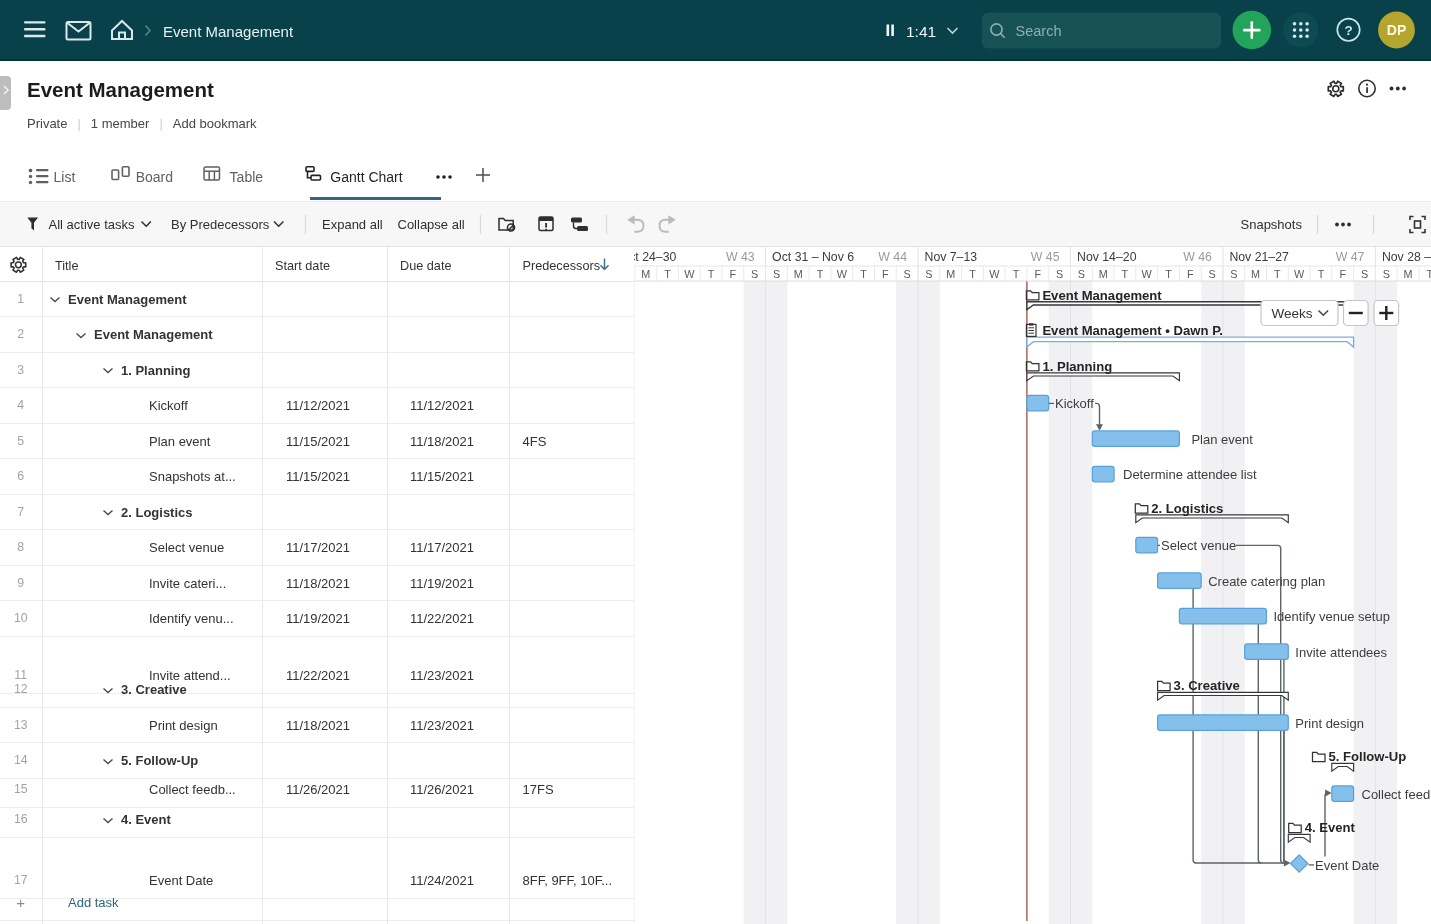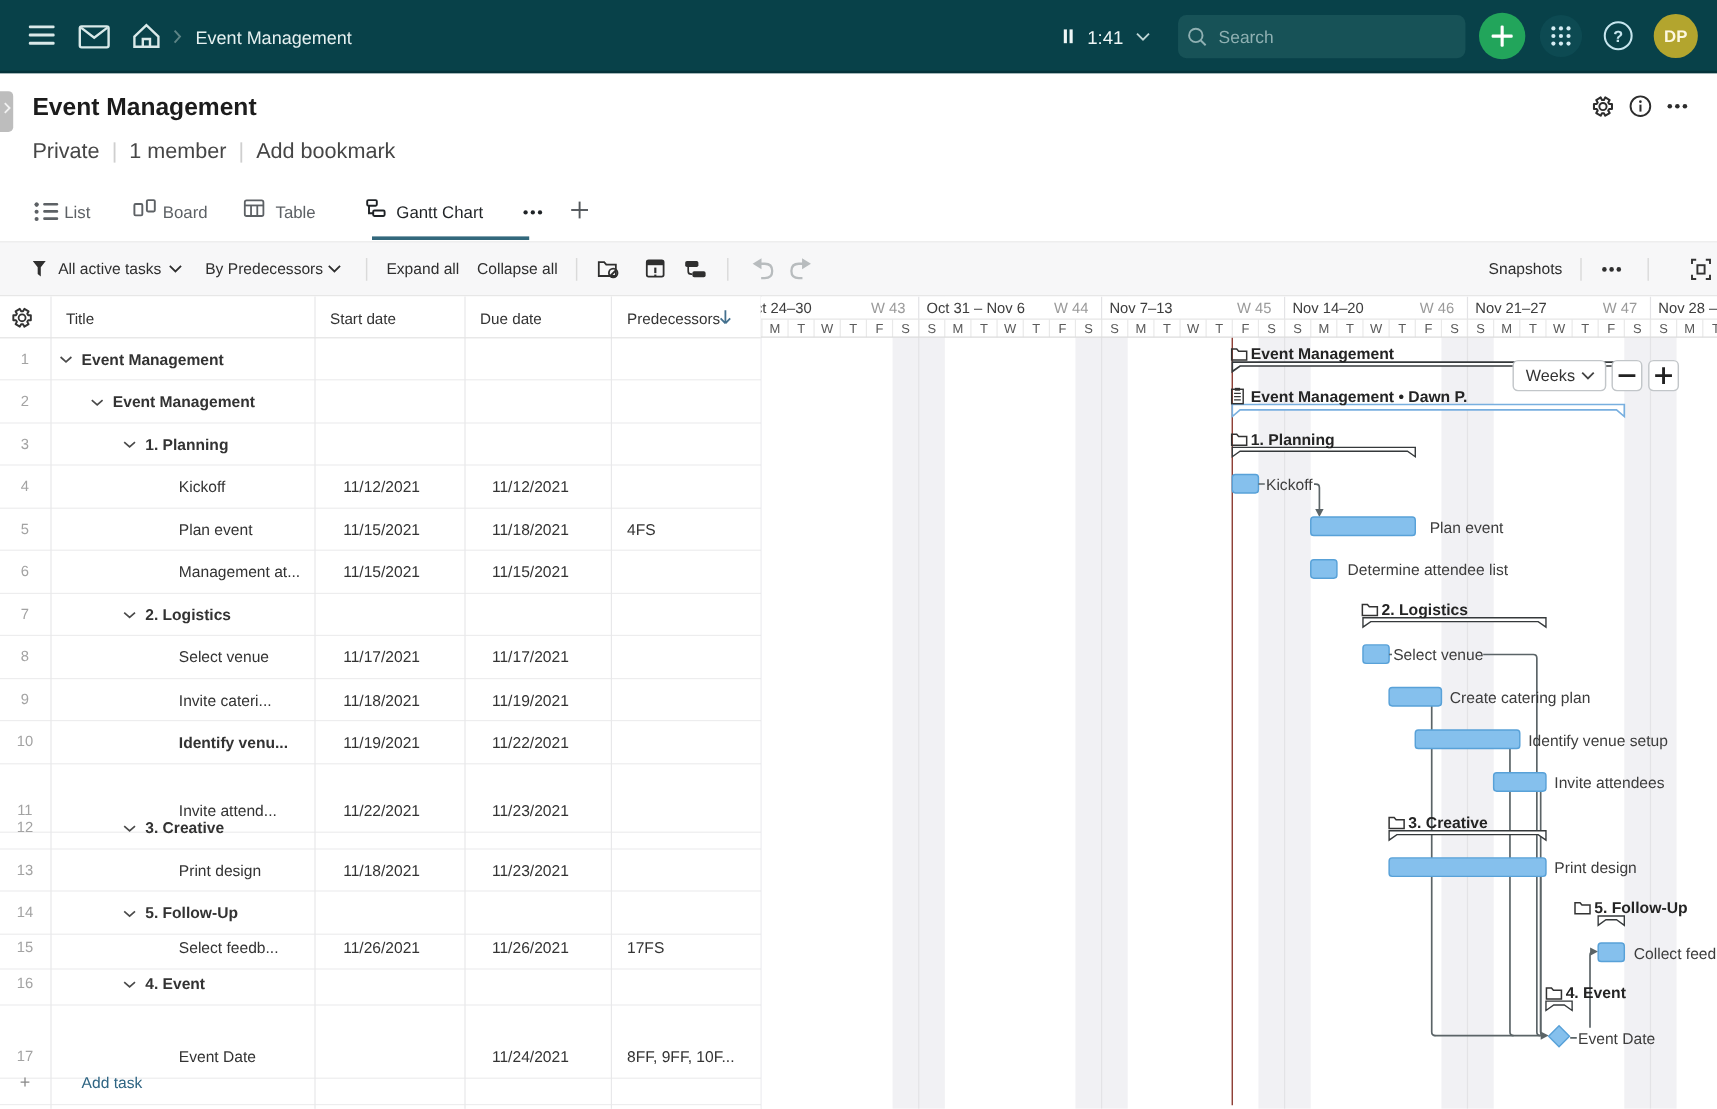--- a/index.html
+++ b/index.html
@@ -7,7 +7,7 @@
 #topbar {position:absolute;left:0;top:0;width:1431px;height:61px;background:#084149;border-bottom:2px solid #04333a}
 #handle {position:absolute;left:0;top:76px;width:10.5px;height:33.5px;background:#bdbdbd;border-radius:0 4px 4px 0}
 #title {position:absolute;left:27px;top:78px;font-size:20.5px;font-weight:bold;color:#1c1c1c}
-#meta {position:absolute;left:27px;top:115.5px;font-size:18px;color:#464646}
+#meta {position:absolute;left:27px;top:115.5px;font-size:13px;color:#464646}
 #meta .sep {color:#cfcfcf;margin:0 10px}
 #toolbarbg {position:absolute;left:0;top:201px;width:1431px;height:46px;background:#f7f7f8;border-top:1px solid #ececec;border-bottom:1px solid #e3e3e3}
 #table {position:absolute;left:0;top:247px;width:633.5px;height:677px;background:#fff}

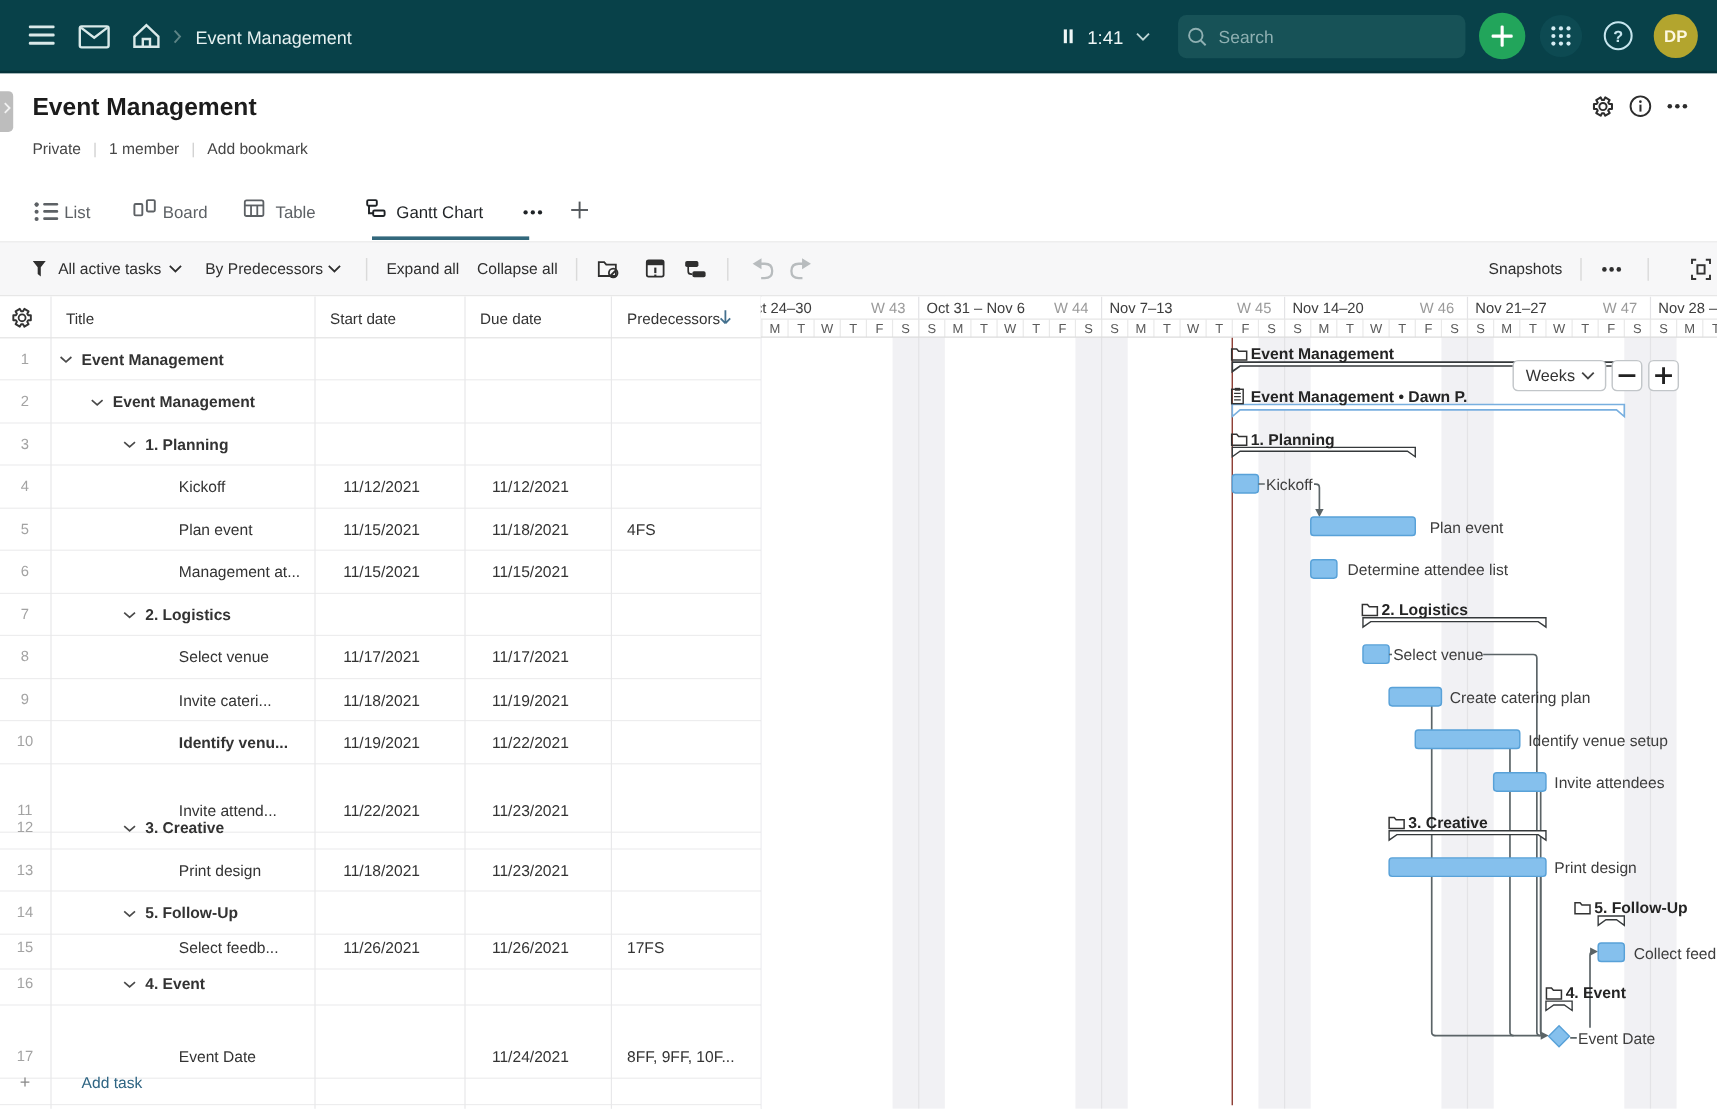--- a/index.html
+++ b/index.html
@@ -196,7 +196,7 @@
     </div>
 <div class="row" style="top:212.0px">
       <span class="num">6</span>
-      <span class="tt" style="left:149px;font-weight:normal">Management at...</span>
+      <span class="tt" style="left:149px;font-weight:normal">Snapshots at...</span>
       <span class="dt" style="left:262px">11/15/2021</span>
       <span class="dt" style="left:387px;width:110px">11/15/2021</span>
     </div>

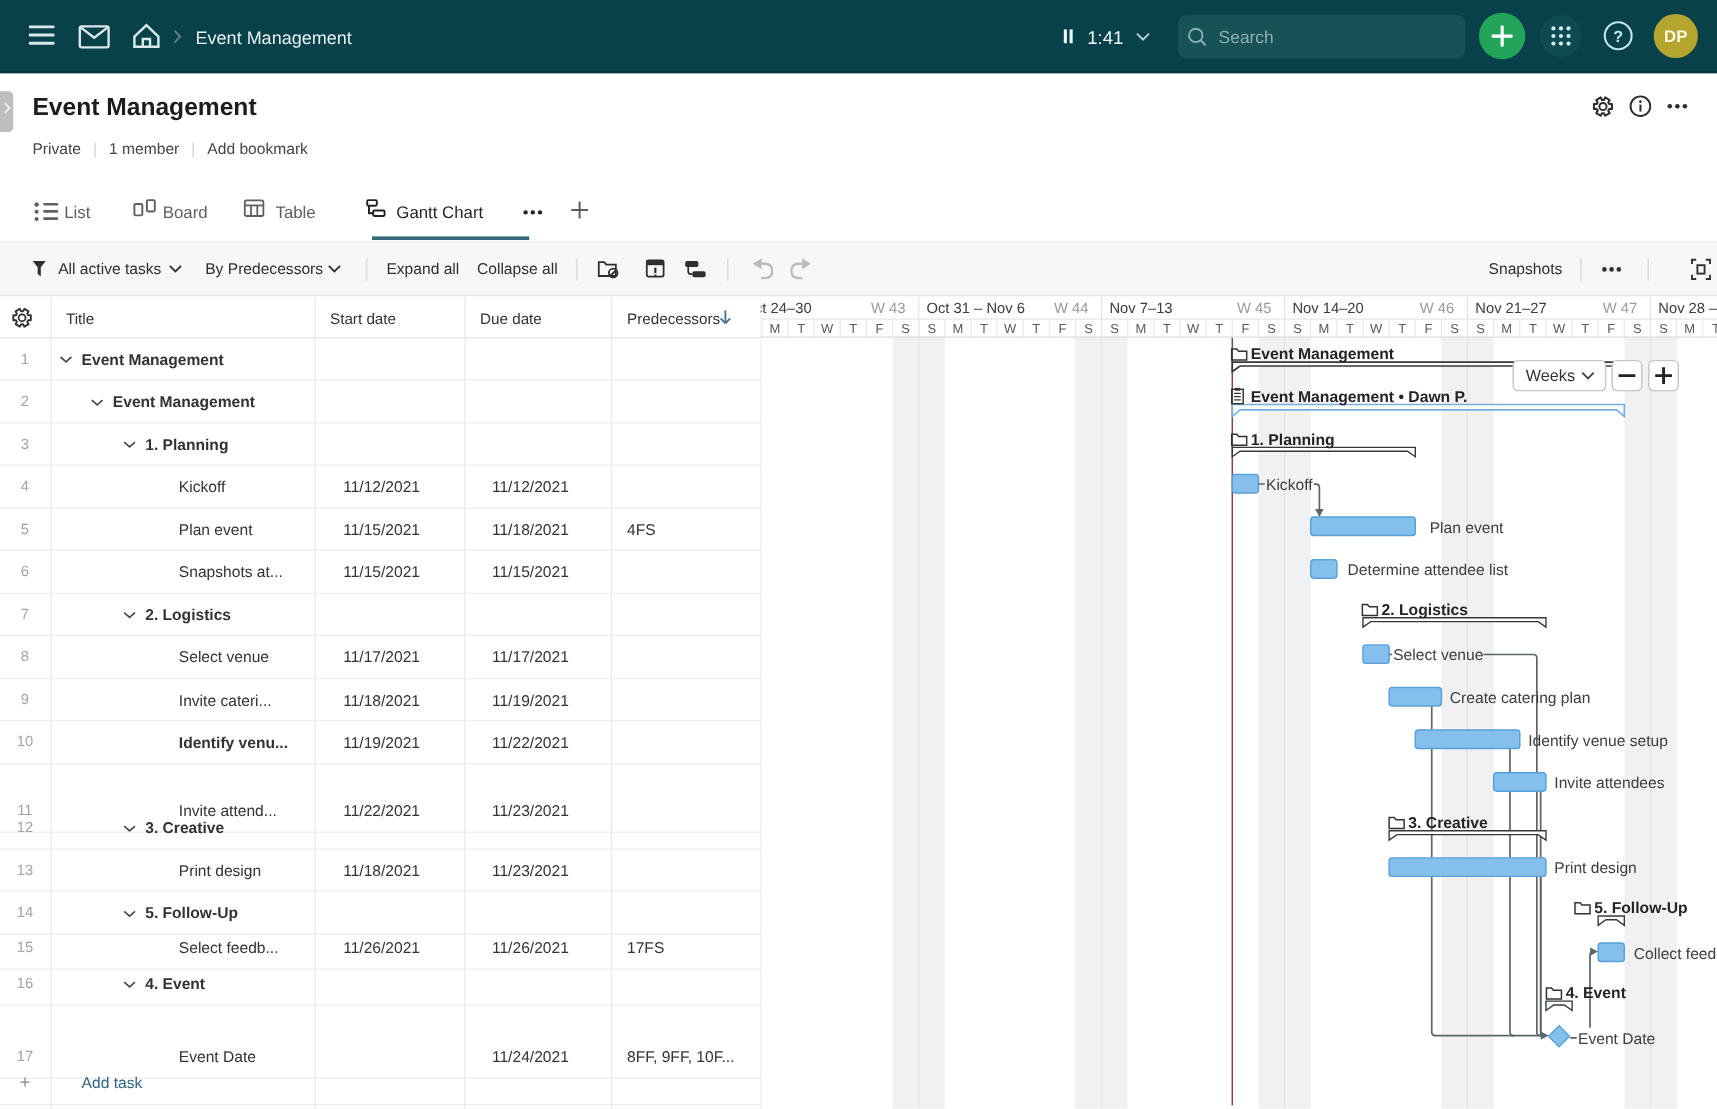--- a/index.html
+++ b/index.html
@@ -221,7 +221,7 @@
     </div>
 <div class="row" style="top:354.0px">
       <span class="num">10</span>
-      <span class="tt" style="left:149px;font-weight:bold">Identify venu...</span>
+      <span class="tt" style="left:149px;font-weight:normal">Identify venu...</span>
       <span class="dt" style="left:262px">11/19/2021</span>
       <span class="dt" style="left:387px;width:110px">11/22/2021</span>
     </div>

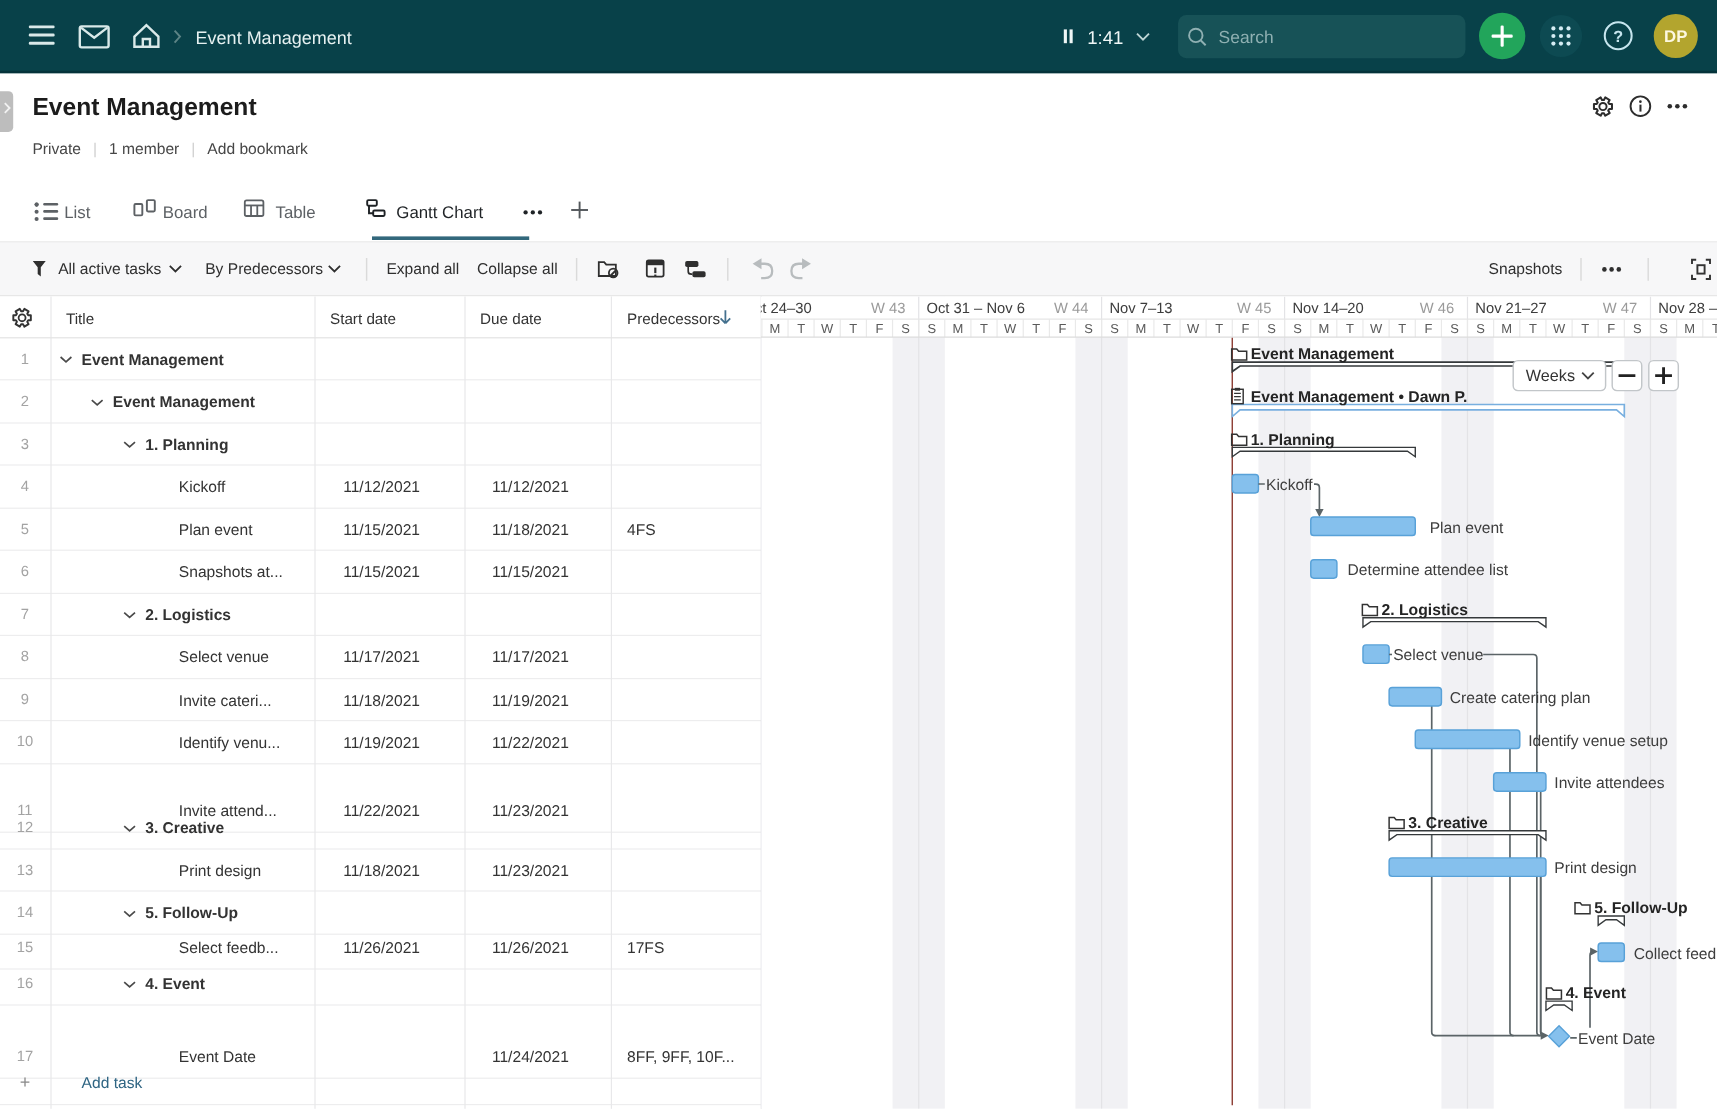--- a/index.html
+++ b/index.html
@@ -253,7 +253,7 @@
     </div>
 <div class="row" style="top:525px">
       <span class="num">15</span>
-      <span class="tt" style="left:149px;font-weight:normal">Select feedb...</span>
+      <span class="tt" style="left:149px;font-weight:normal">Collect feedb...</span>
       <span class="dt" style="left:262px">11/26/2021</span>
       <span class="dt" style="left:387px;width:110px">11/26/2021</span>
       <span class="pd">17FS</span>

